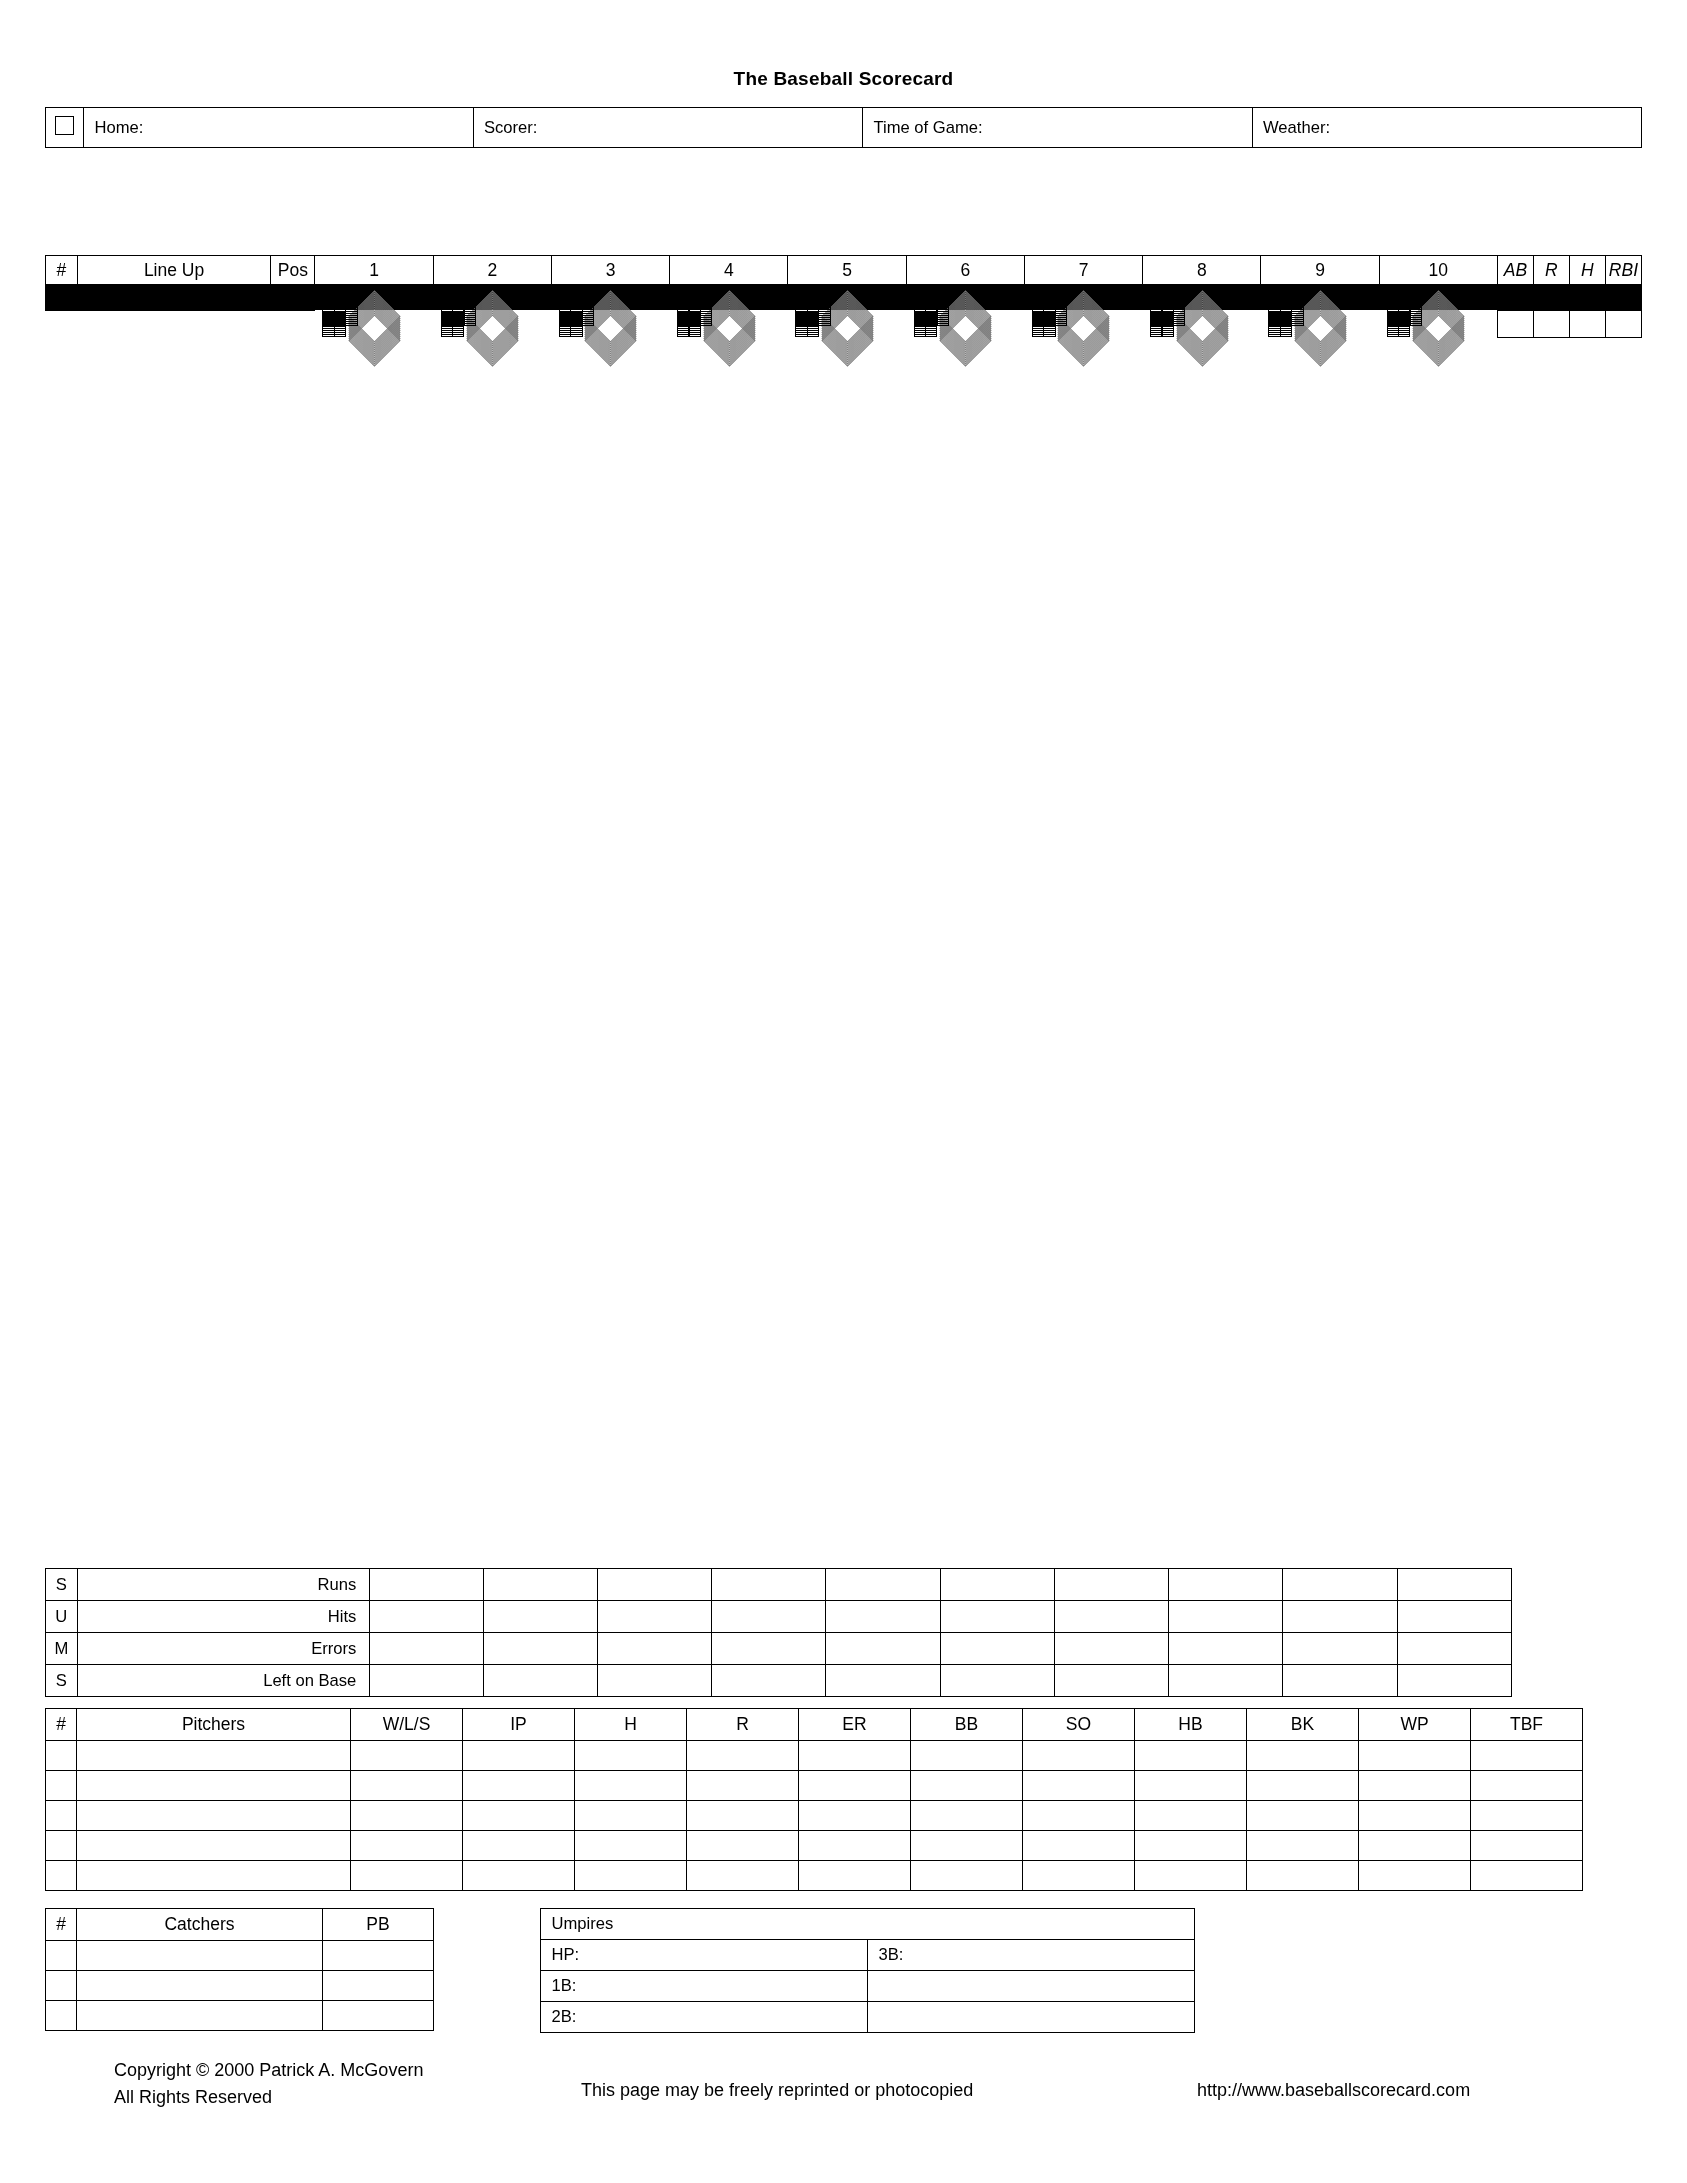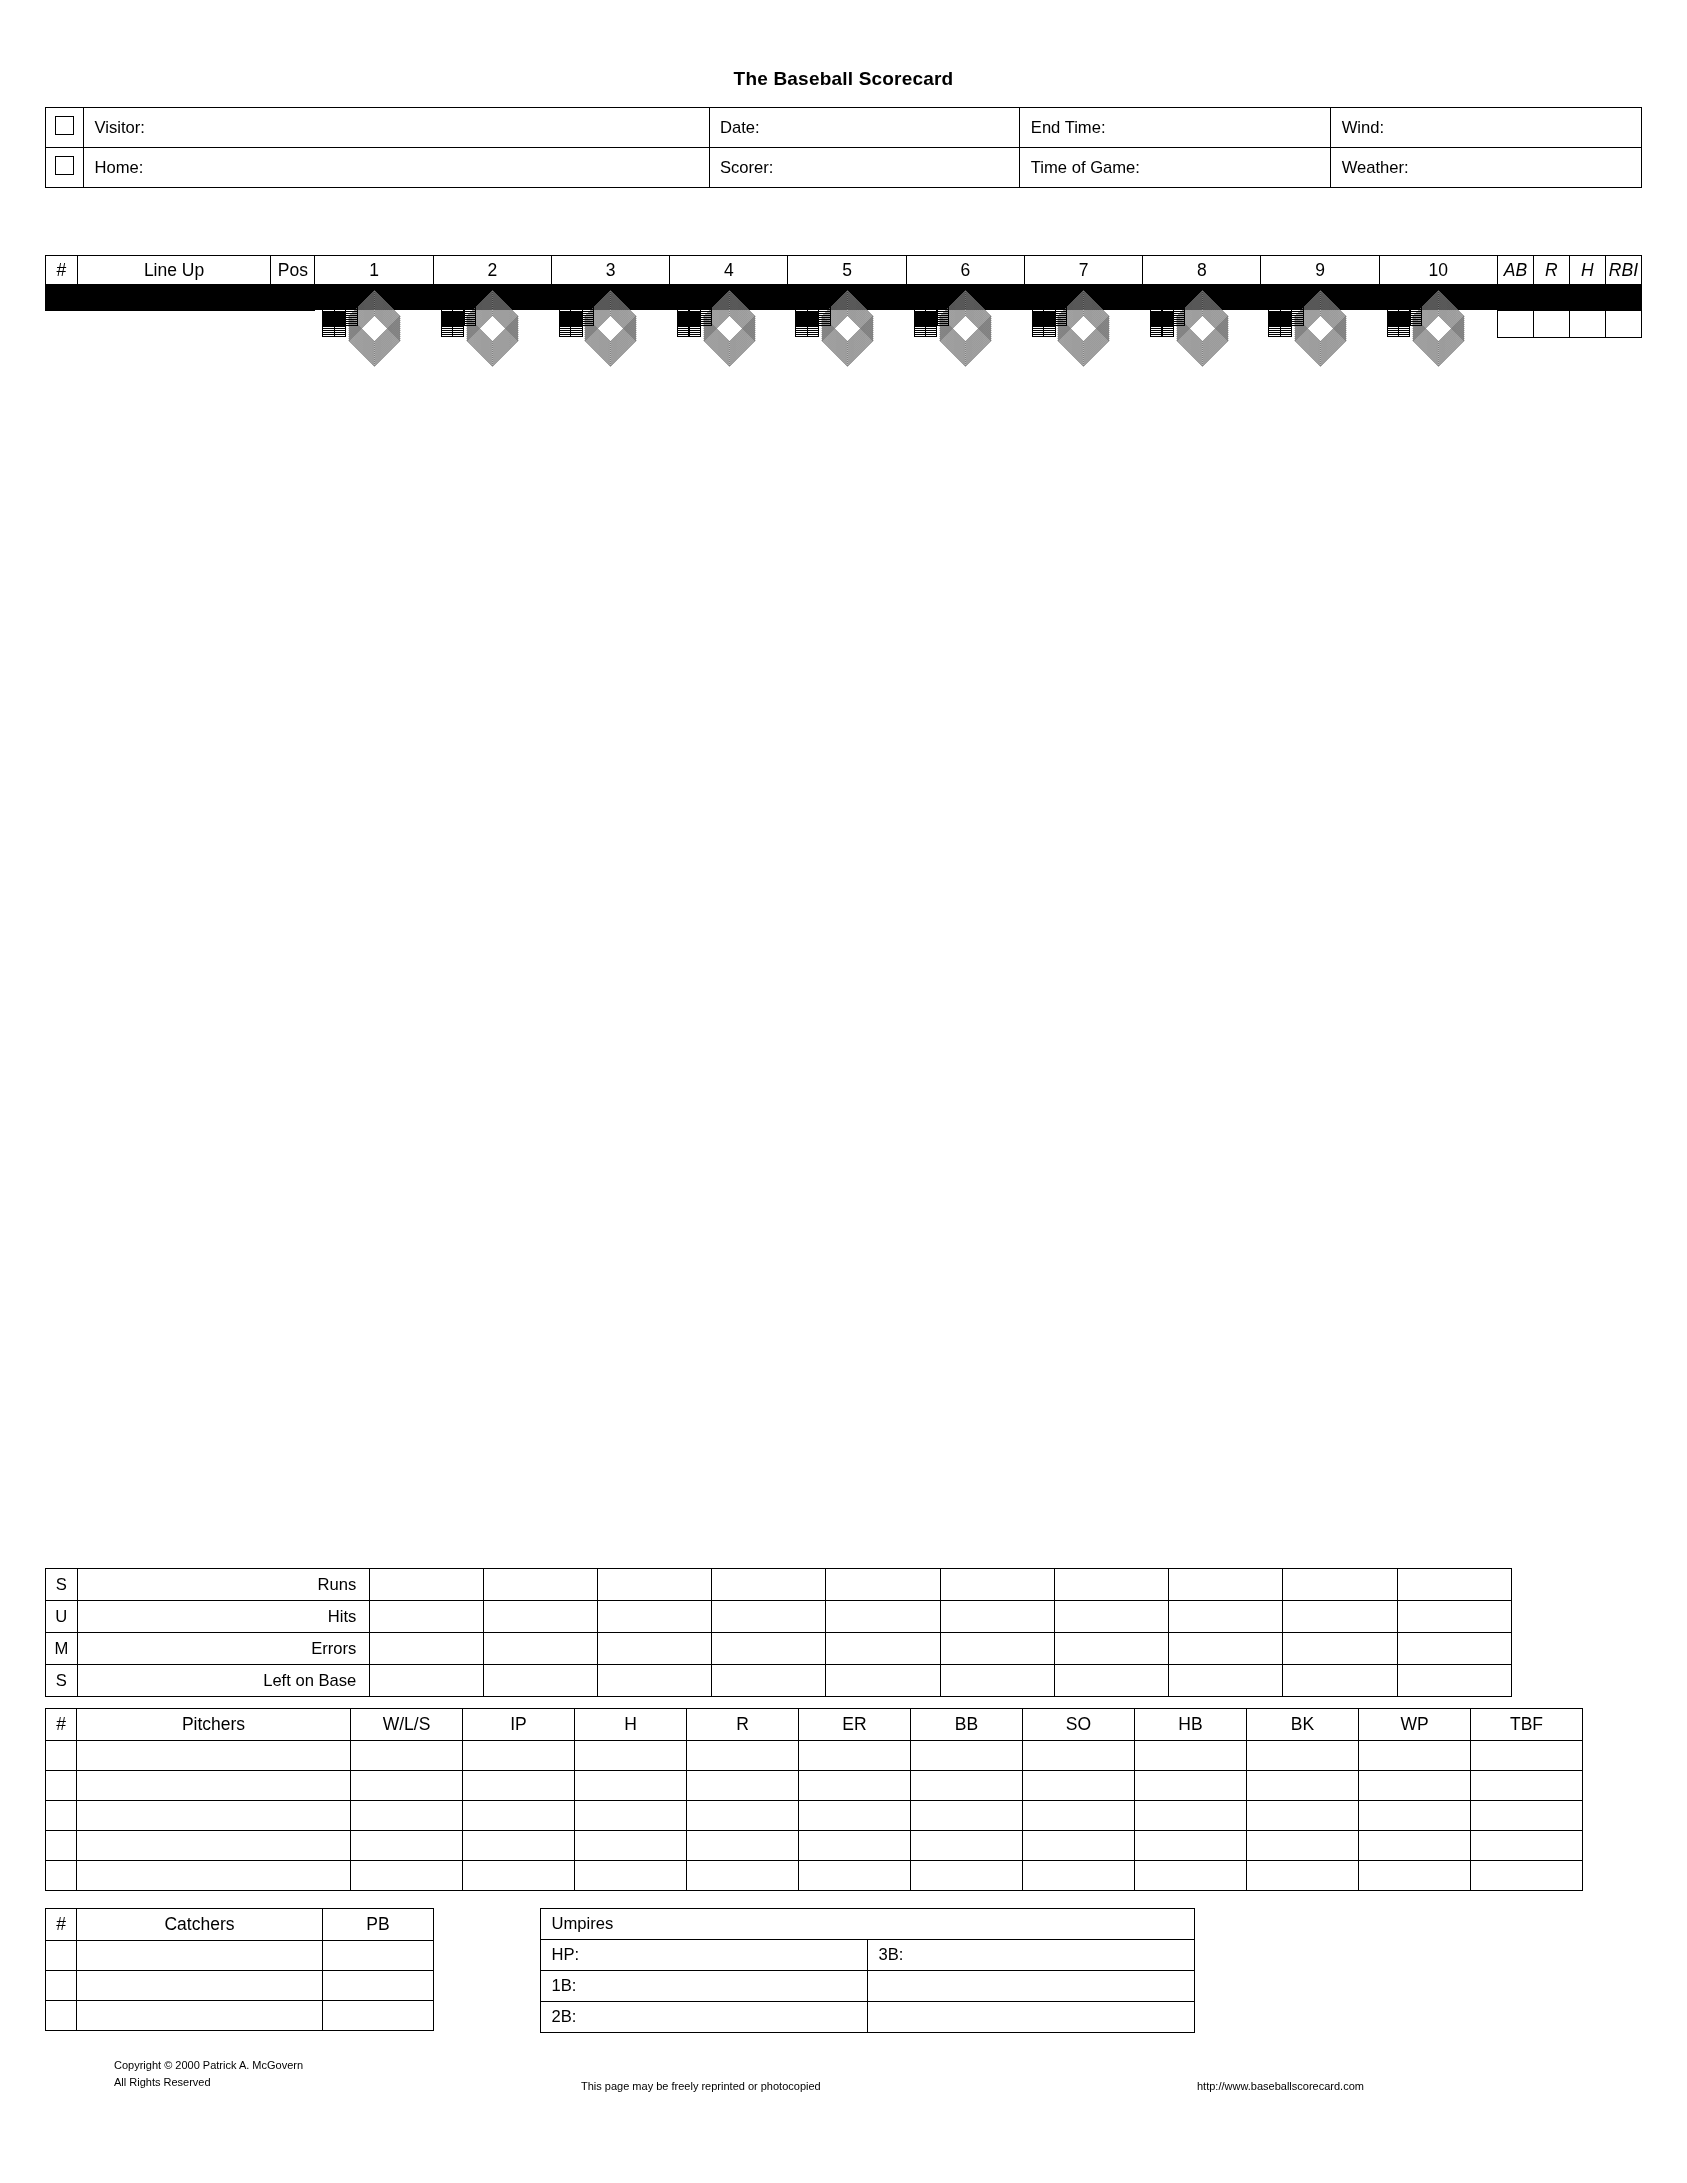--- a/index.html
+++ b/index.html
@@ -244,15 +244,6 @@
   <div id="info-wrap">
     <table id="info-table">
       <tbody>
-      <tr>
-        <td class="cb-cell">
-          <span class="checkbox"></span>
-        </td>
-        <td class="lbl" style="width:614px;">Visitor:</td>
-        <td class="lbl">Date:</td>
-        <td class="lbl">End Time:</td>
-        <td class="lbl">Wind:</td>
-      </tr>
       <tr>
         <td class="cb-cell">
           <span class="checkbox"></span>

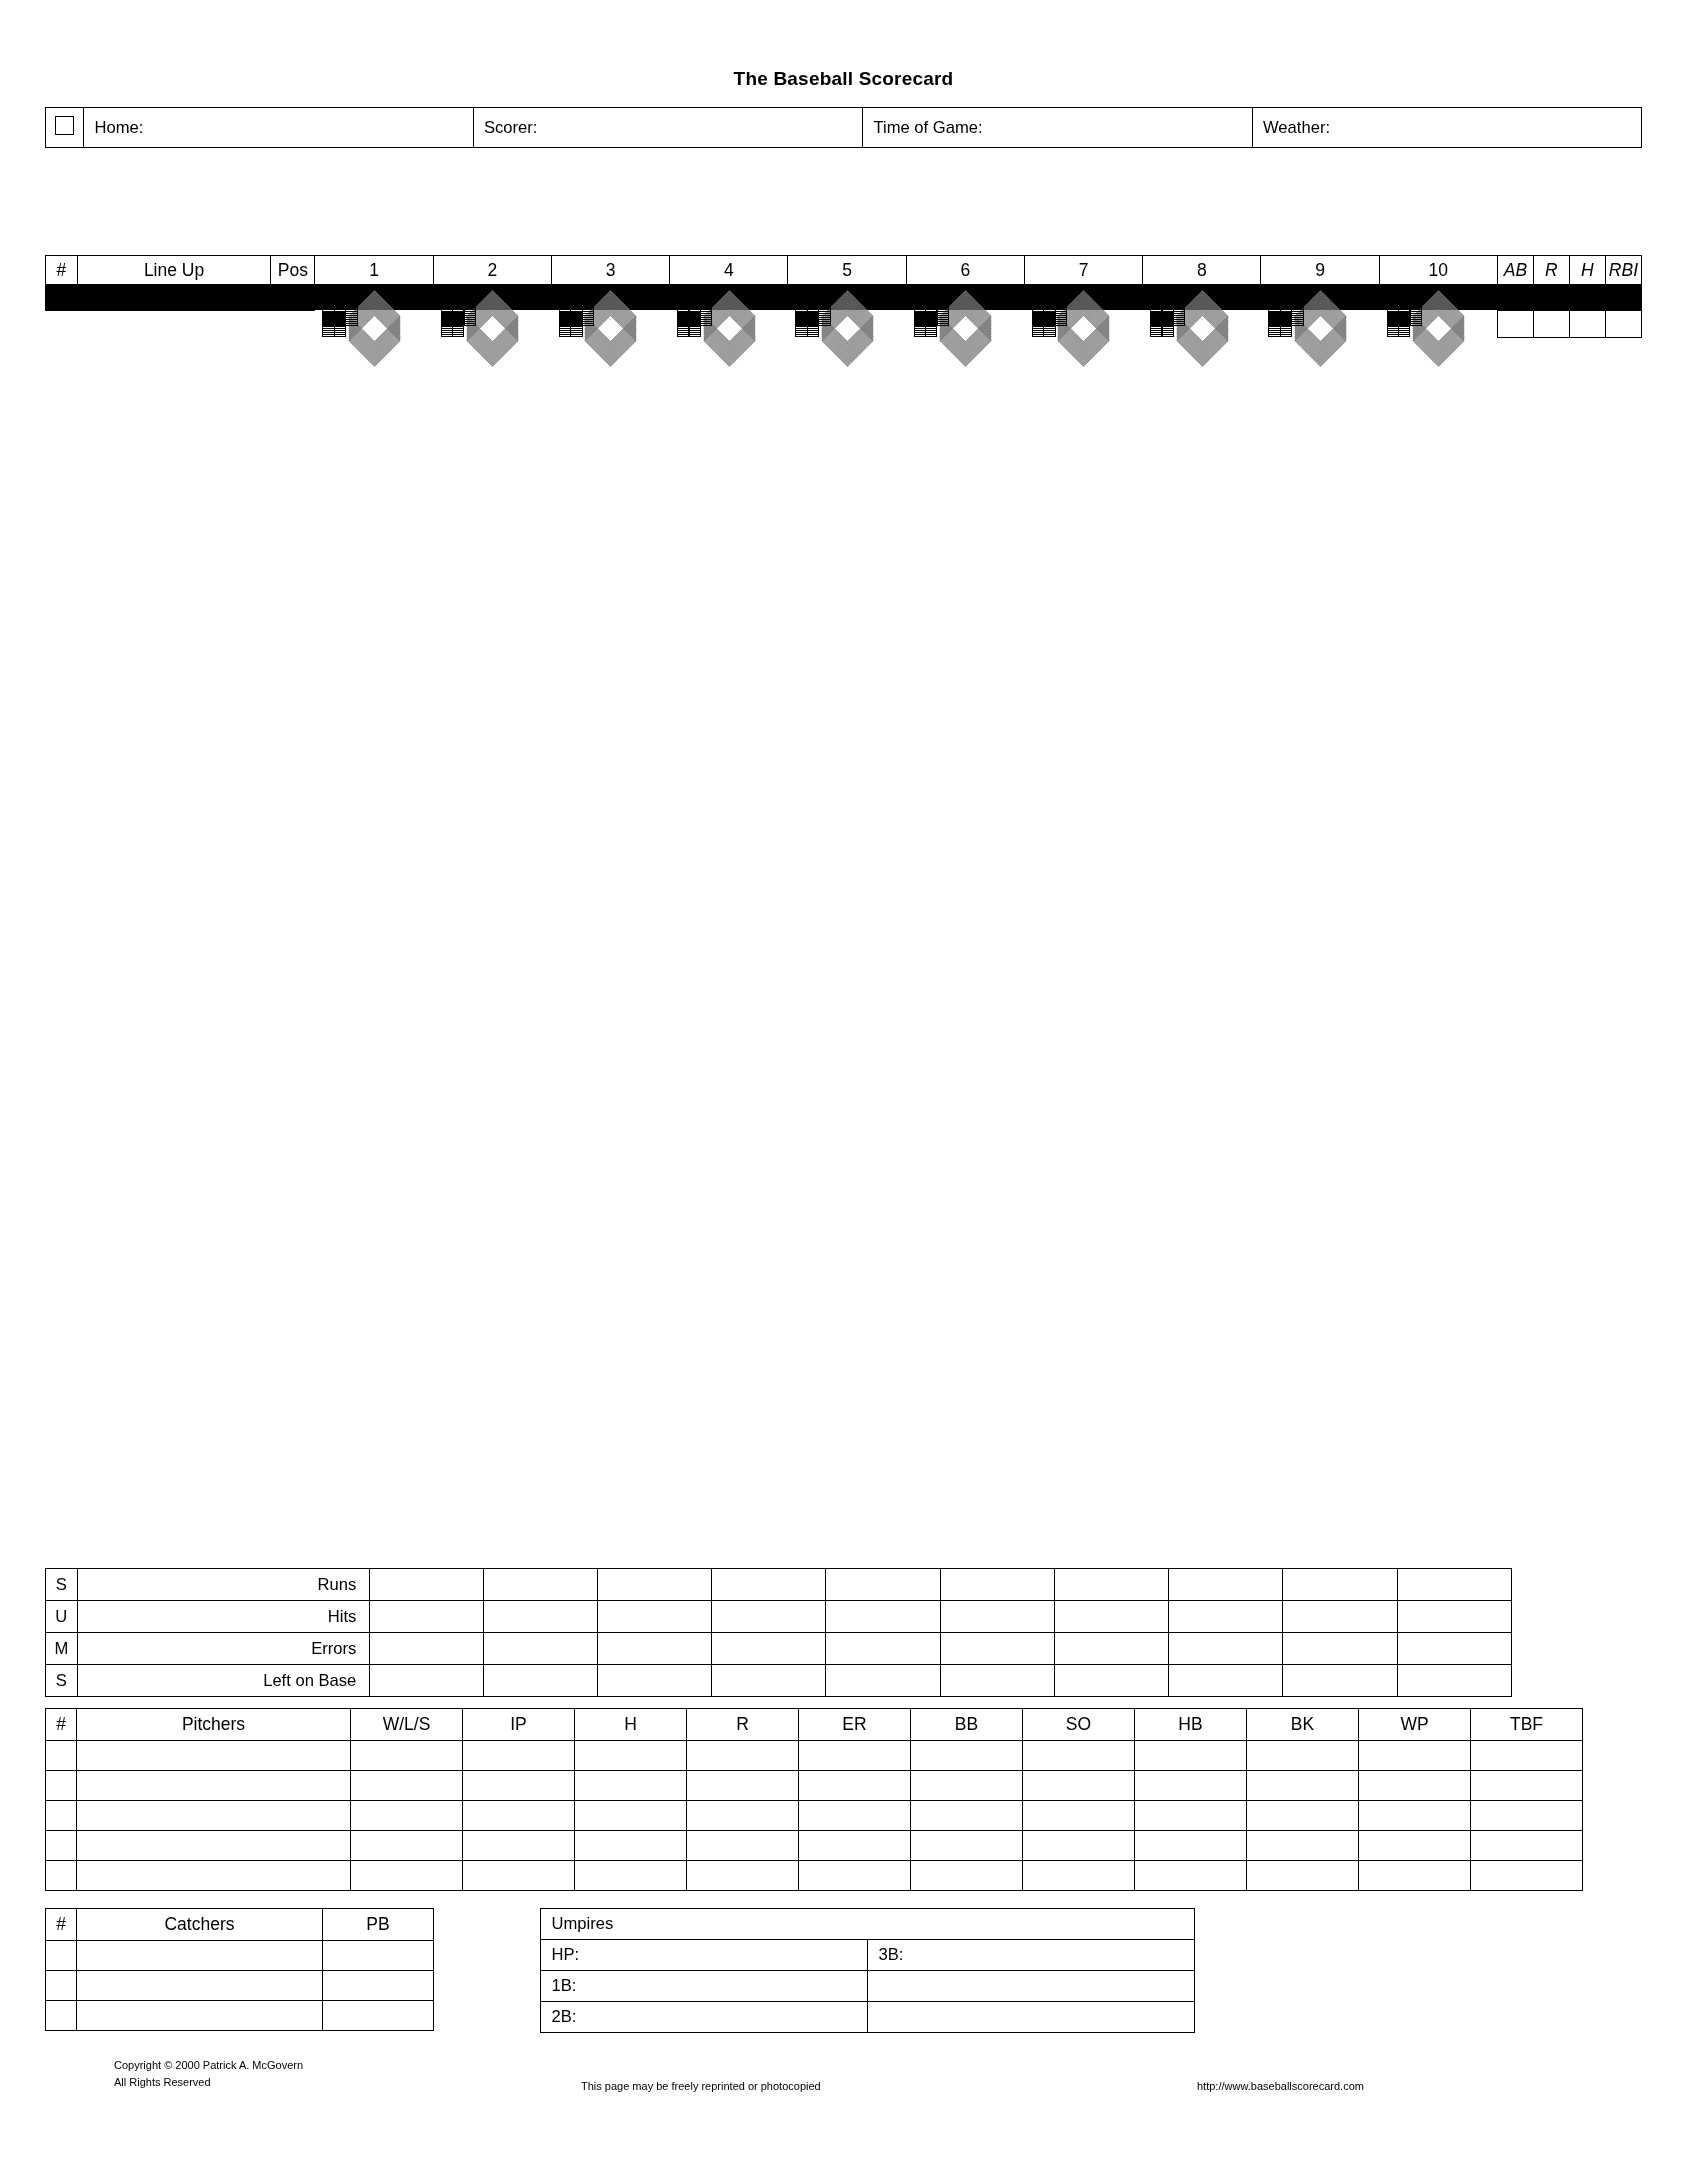--- a/index.html
+++ b/index.html
@@ -215,7 +215,7 @@
     top: 2057px;
     width: 1687px;
     height: 70px;
-    font-size: 11px;
+    font-size: 18px;
   }
   #copyright {
     position: absolute;

